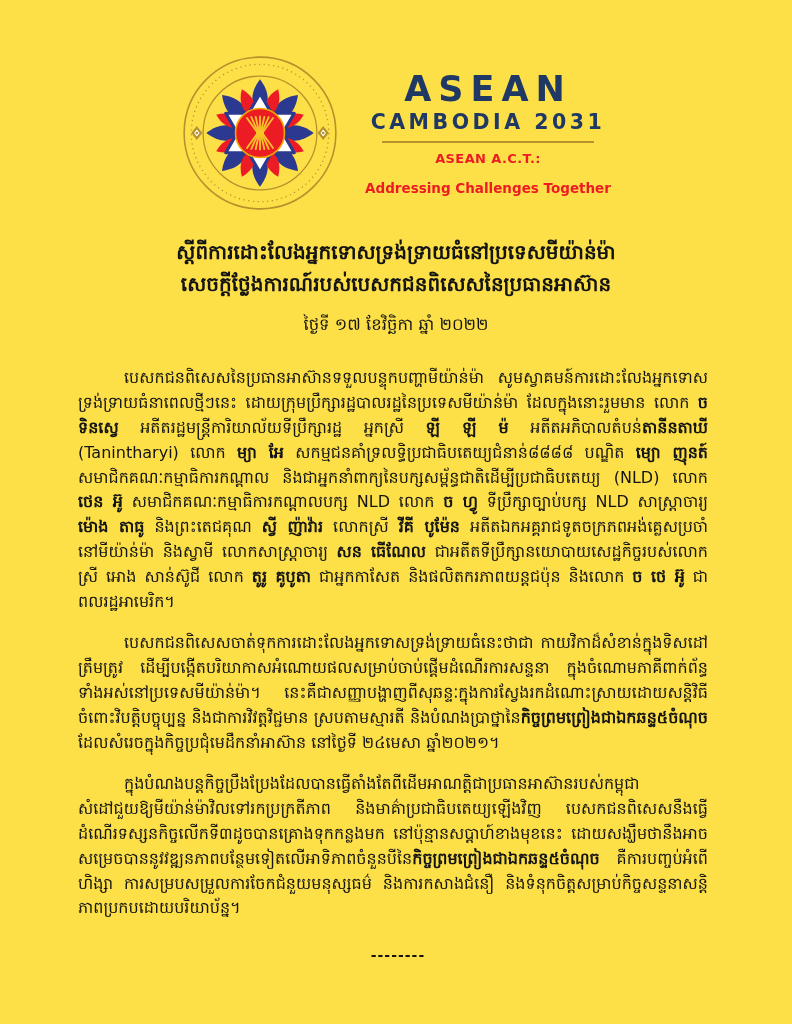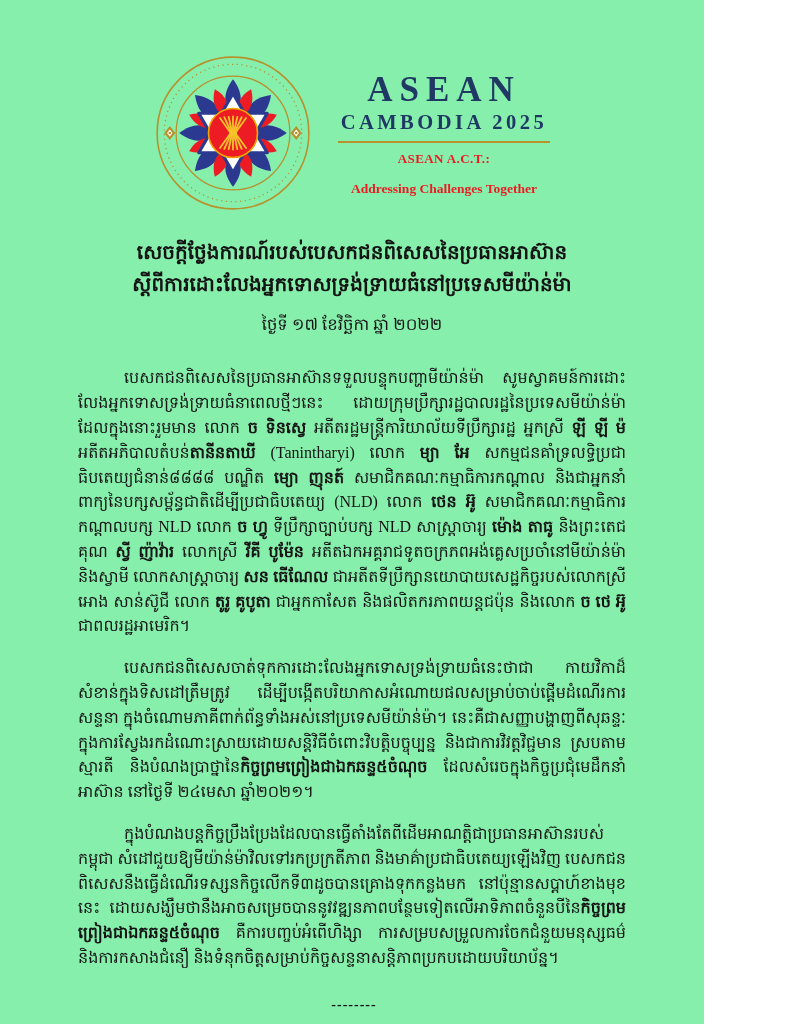--- a/index.html
+++ b/index.html
@@ -8,7 +8,7 @@
     font-family:"DejaVu Sans","Liberation Sans",sans-serif;
     color:#141414;overflow:hidden;
   }
-  .page{width:704px;height:1024px;position:relative;background:#86efac;overflow:hidden;font-family:Liberation Serif, serif;}
+  .page{width:792px;height:1024px;position:relative;background:#fde047;overflow:hidden;}
 
   
   .logo-row{

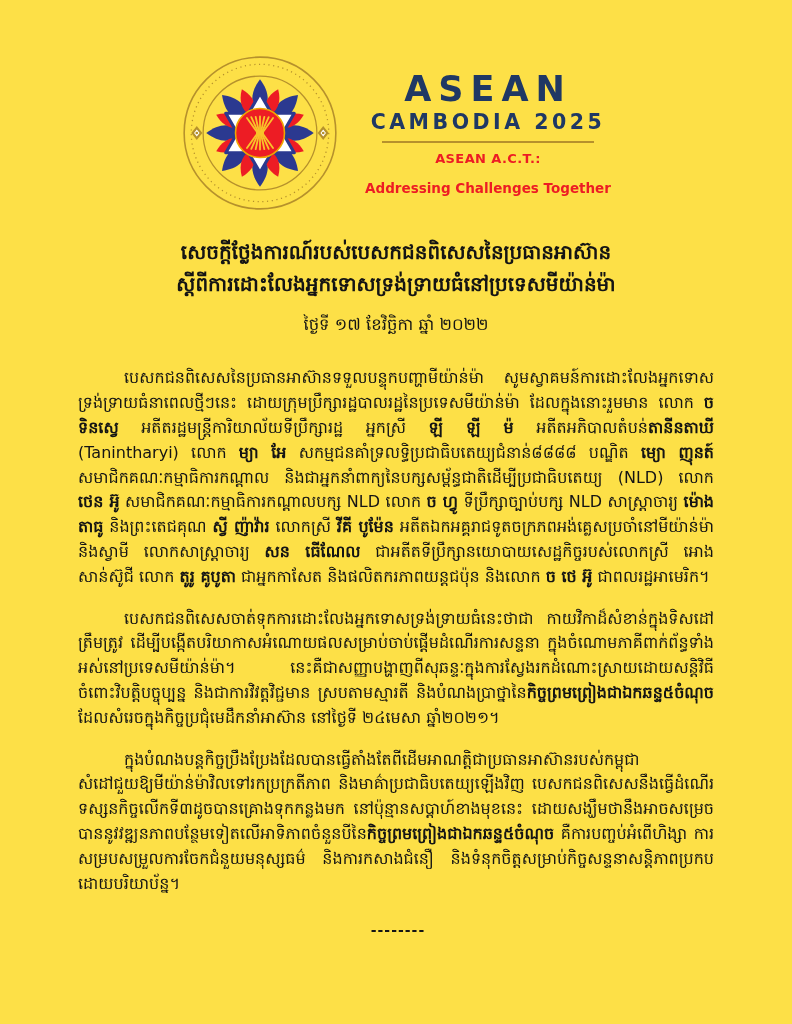--- a/index.html
+++ b/index.html
@@ -116,7 +116,7 @@
 
     <div class="logo-text">
       <div class="logo-asean">ASEAN</div>
-      <div class="logo-cambodia">CAMBODIA 2025</div>
+      <div class="logo-cambodia">CAMBODIA 2031</div>
       <div class="logo-divider"></div>
       <div class="logo-tag1">ASEAN A.C.T.:</div>
       <div class="logo-tag2">Addressing Challenges Together</div>

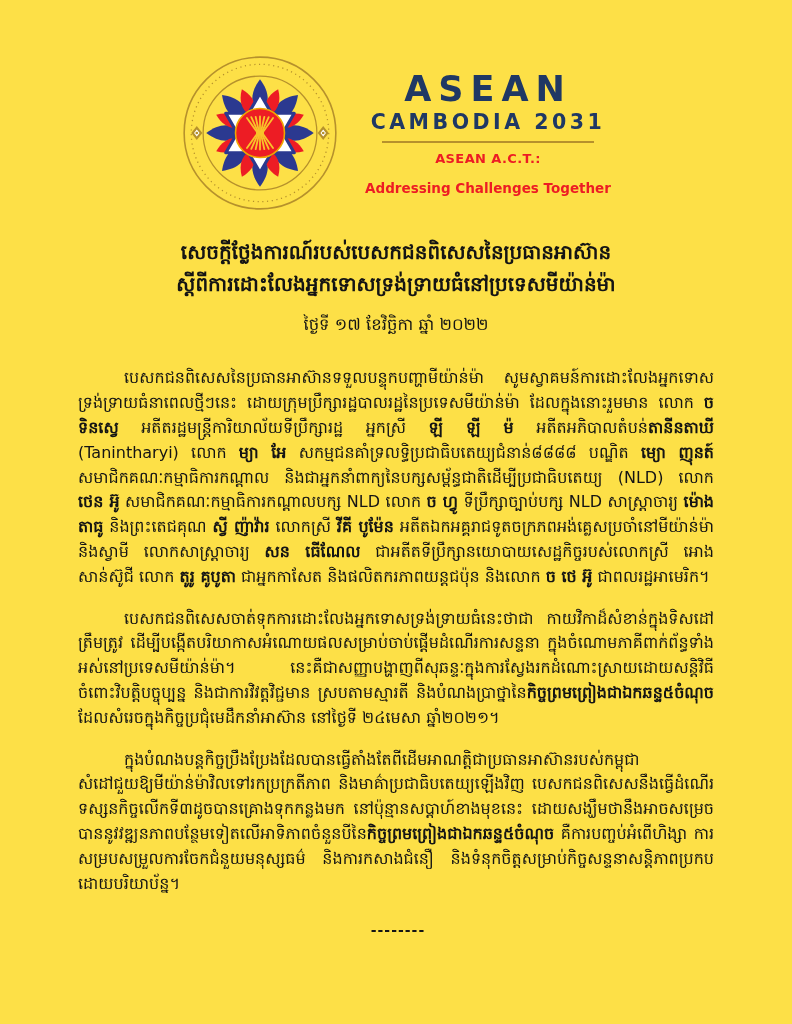--- a/index.html
+++ b/index.html
@@ -124,8 +124,8 @@
   </div>
 
   <div class="title-block">
+    <div class="title-line">ស្តីពីការដោះលែងអ្នកទោសទ្រង់ទ្រាយធំនៅប្រទេសមីយ៉ាន់ម៉ា</div>
     <div class="title-line">សេចក្តីថ្លែងការណ៍របស់បេសកជនពិសេសនៃប្រធានអាស៊ាន</div>
-    <div class="title-line">ស្តីពីការដោះលែងអ្នកទោសទ្រង់ទ្រាយធំនៅប្រទេសមីយ៉ាន់ម៉ា</div>
     <div class="title-date">ថ្ងៃទី ១៧ ខែវិច្ឆិកា ឆ្នាំ ២០២២</div>
   </div>
 

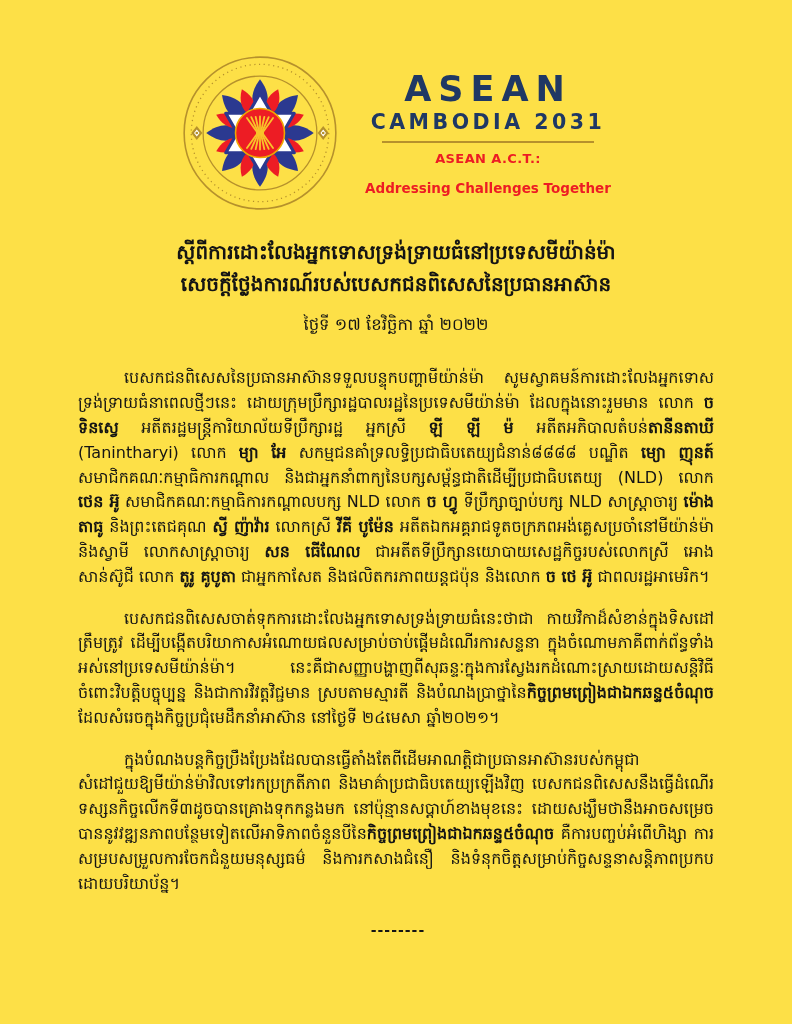--- a/index.html
+++ b/index.html
@@ -36,7 +36,7 @@
   .content{padding:0 74px 0 78px;}
   .para{
     font-size:16px;line-height:1.55;text-align:justify;
-    text-indent:46px;margin:0 4px 17px 0;
+    text-indent:46px;margin:0 10px 17px 0;
   }
   .para:first-of-type{margin-top:28px;}
   .b{font-weight:bold;}

